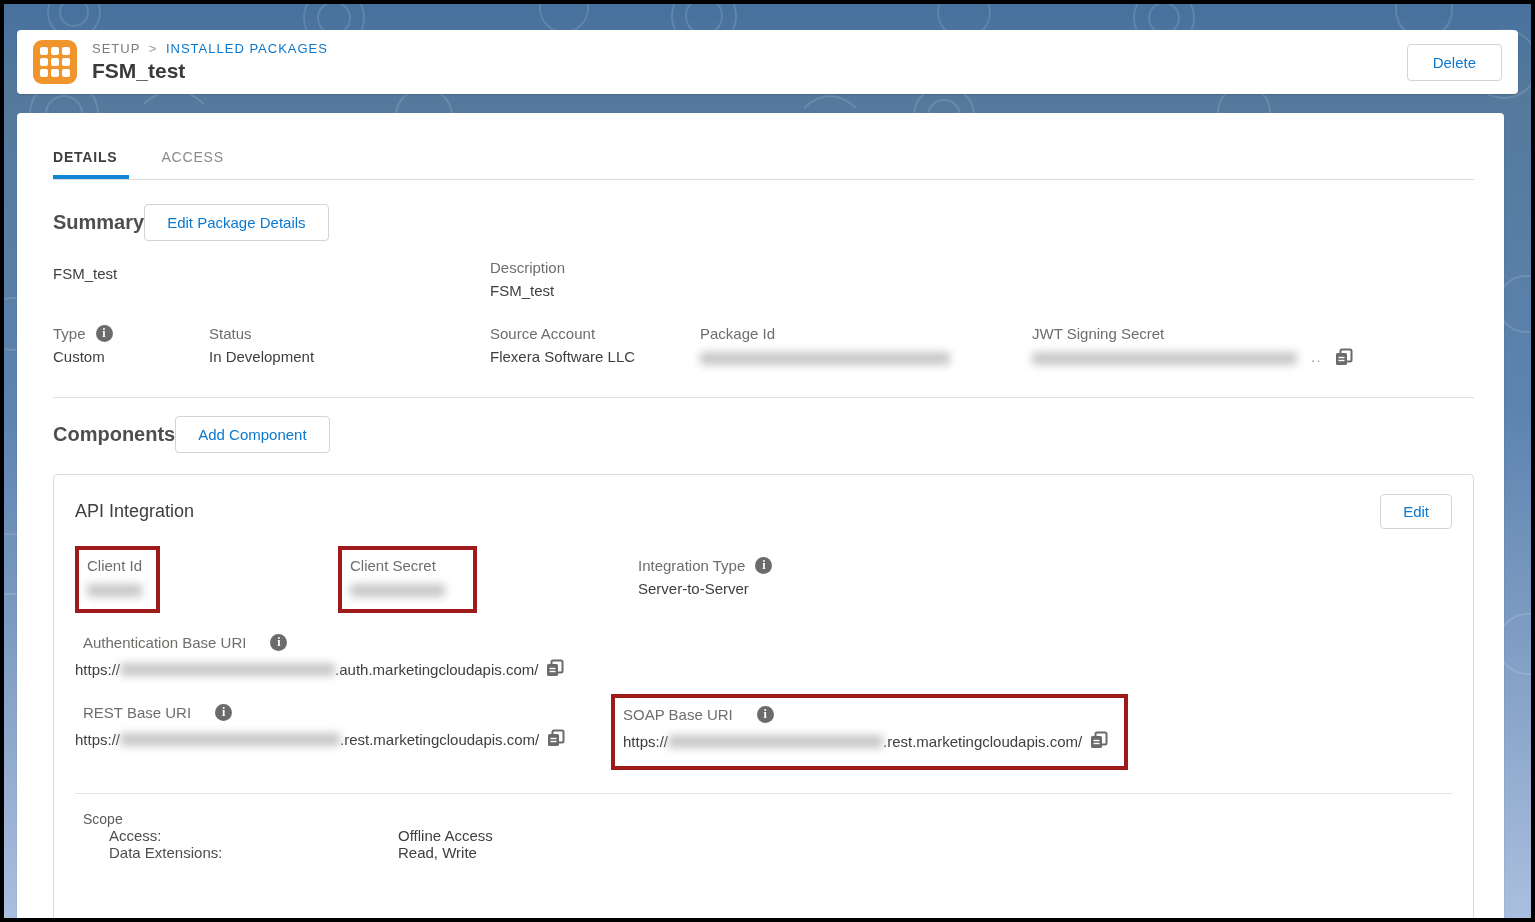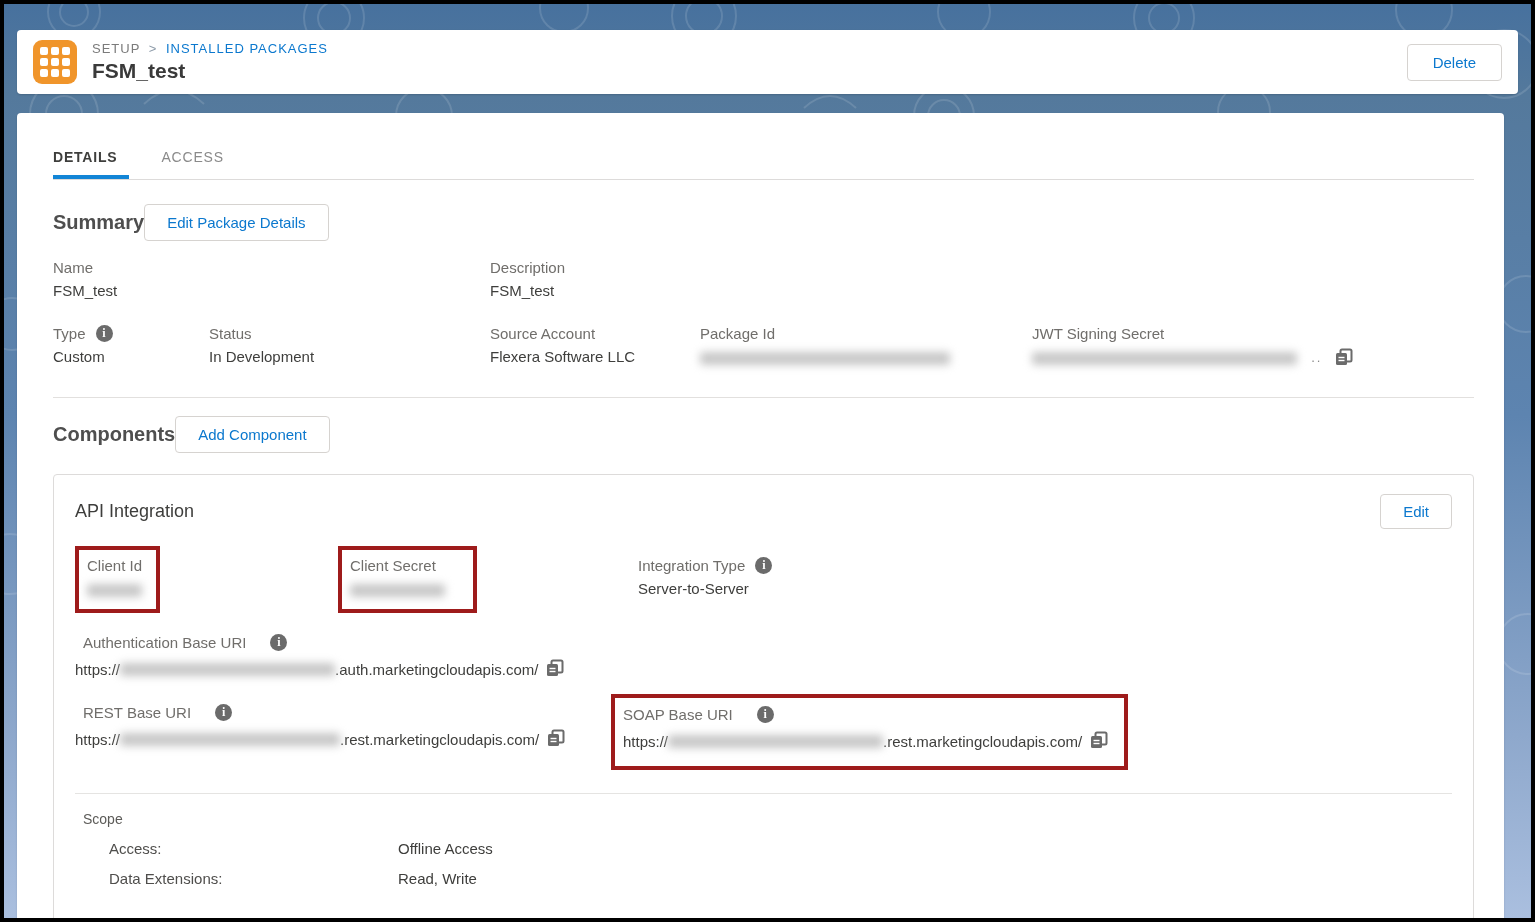--- a/index.html
+++ b/index.html
@@ -157,7 +157,6 @@
 
     <div class="frow" style="margin-top:18px;">
       <div class="fcol-name">
-        <div class="label">Name</div>
         <div class="value">FSM_test</div>
       </div>
       <div>

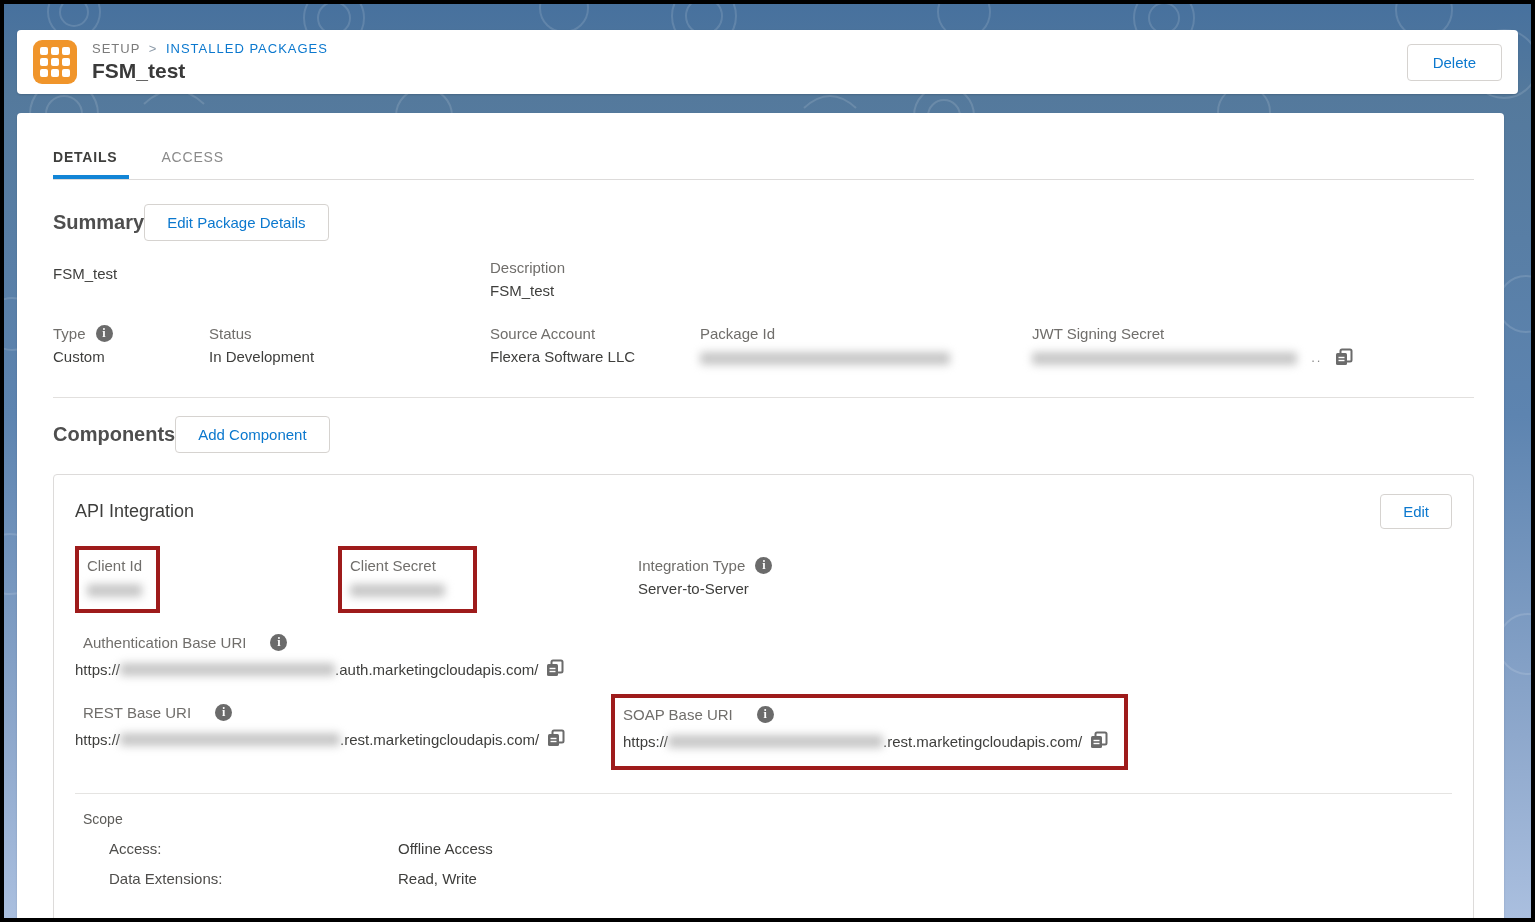--- a/index.html
+++ b/index.html
@@ -82,7 +82,7 @@
   .scope-sep { border:none; border-top:1px solid #e5e4e2; margin-top:23px; }
   .scope { padding:17px 0 0 8px; }
   .scope-title { font-size:14px; color:#5c5b58; }
-  .scope-row { display:flex; margin-top:13px; }
+  .scope-row { display:flex; }
   .scope-label { width:315px; padding-left:26px; font-size:15px; color:#4f4e4c; }
   .scope-value { font-size:15px; color:#3e3e3c; }
 </style>

